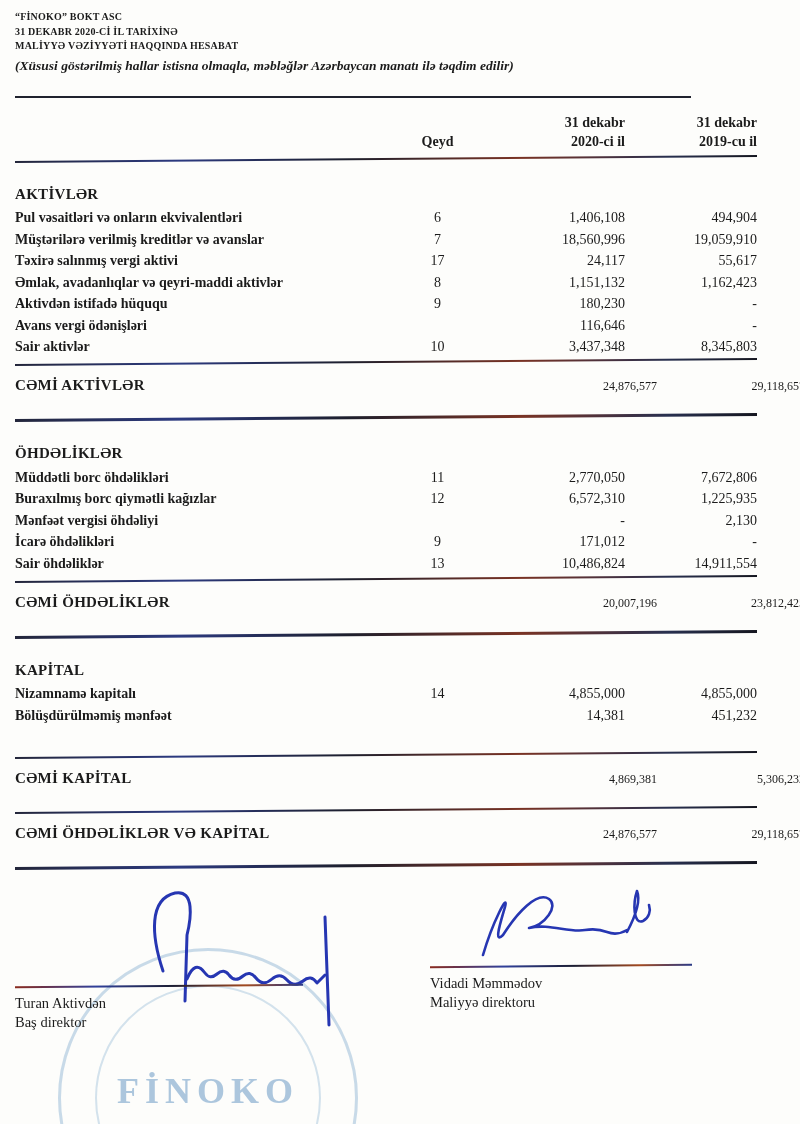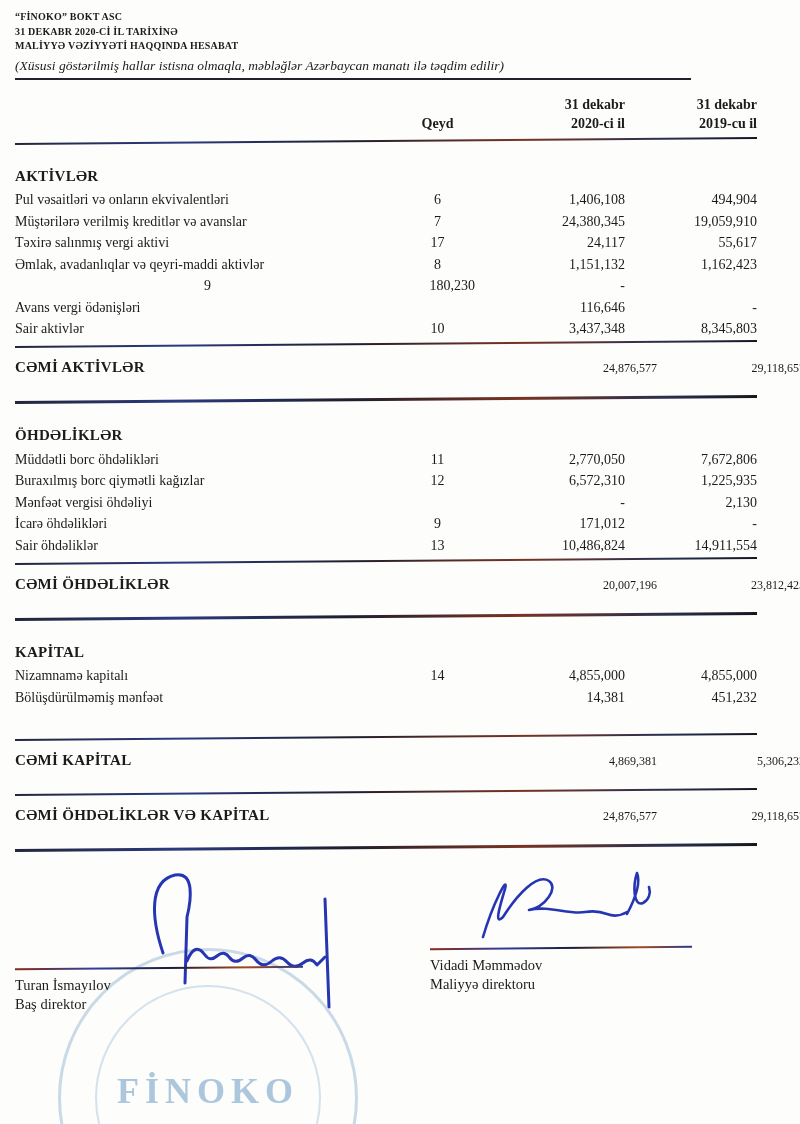--- a/index.html
+++ b/index.html
@@ -18,8 +18,8 @@
   .doc-header { line-height:1.45; }
   .doc-header .line { font-size:10px; font-weight:bold; letter-spacing:.2px; }
   .doc-subnote {
-    font-size:13.5px; font-style:italic; font-weight:400;
-    margin-top:2px; padding-bottom:3px;
+    font-size:13.5px; font-style:italic; font-weight:700;
+    margin-top:2px; padding-bottom:21px;
     border-bottom:2px solid #20222e;
     width:676px;
   }

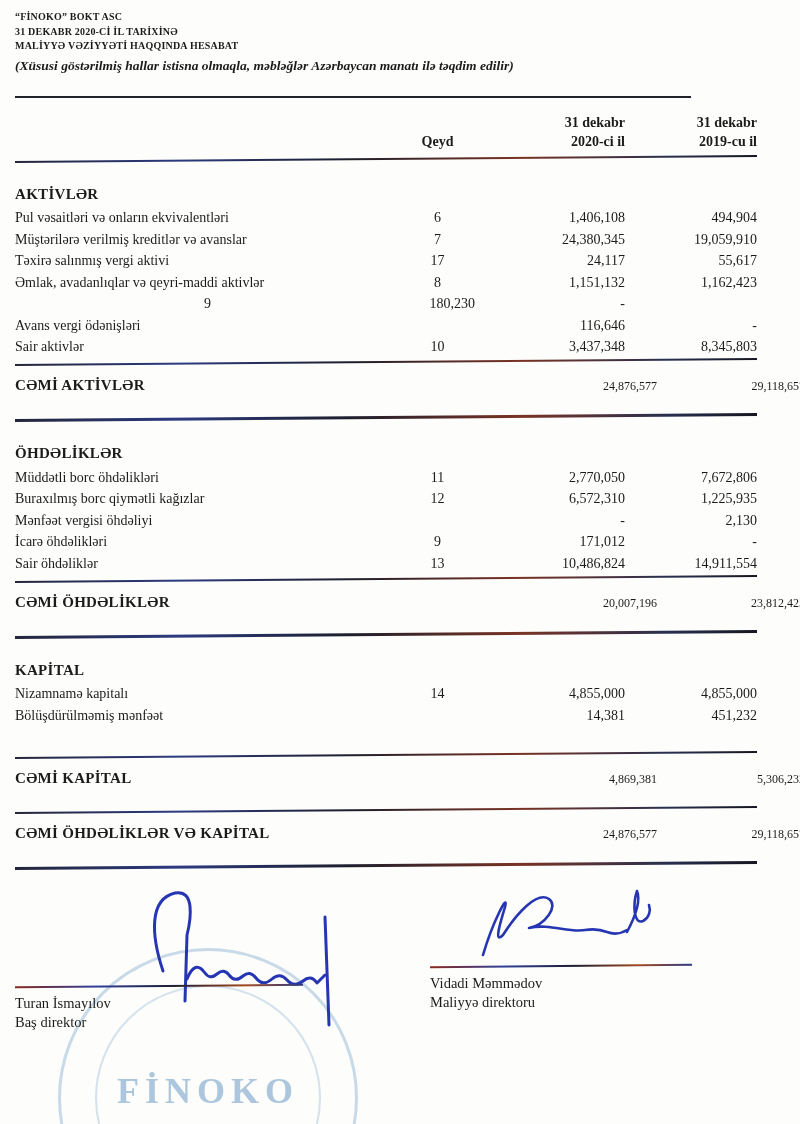--- a/index.html
+++ b/index.html
@@ -29,7 +29,7 @@
     grid-template-columns:385px 75px 150px 132px;
     align-items:end;
   }
-  .c-label { font-size:14px; }
+  .c-label { font-size:14px;font-weight:bold; }
   .c-note  { font-size:14px; text-align:center; }
   .c-v     { font-size:14px; text-align:right; font-variant-numeric:tabular-nums; }
   .col-head { margin-top:16px; }

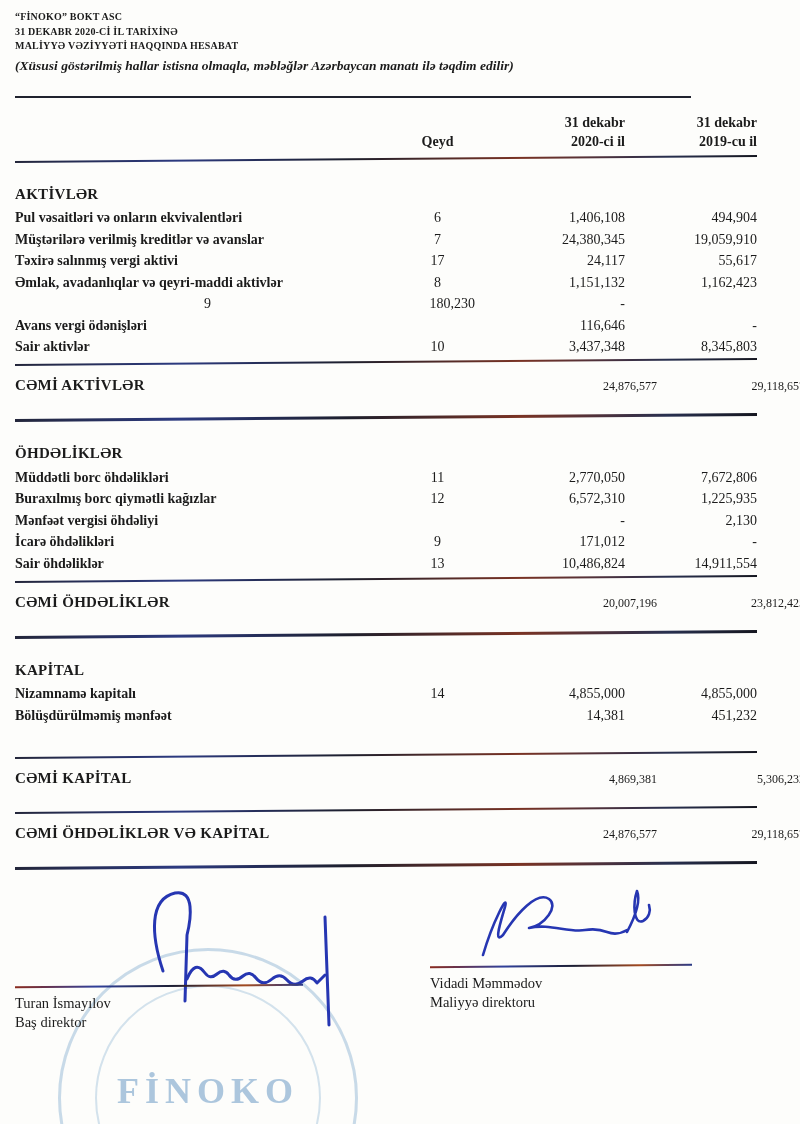--- a/index.html
+++ b/index.html
@@ -128,7 +128,7 @@
   <div class="grid-row tbl-row">
     <span class="c-label">Müştərilərə verilmiş kreditlər və avanslar</span>
     <span class="c-note">7</span>
-    <span class="c-v">24,380,345</span>
+    <span class="c-v">18,560,996</span>
     <span class="c-v">19,059,910</span>
   </div>
   <div class="grid-row tbl-row">

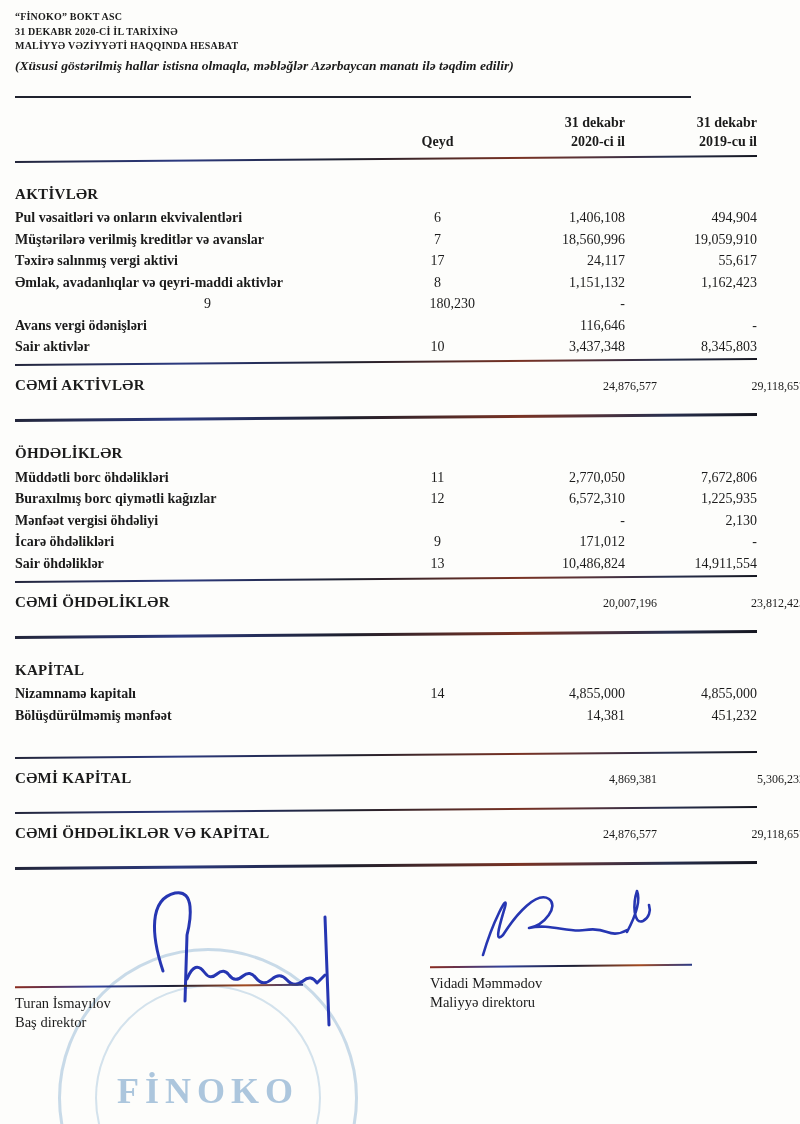--- a/index.html
+++ b/index.html
@@ -144,6 +144,7 @@
     <span class="c-v">1,162,423</span>
   </div>
   <div class="grid-row tbl-row">
+    <span class="c-label">Aktivdən istifadə hüququ</span>
     <span class="c-note">9</span>
     <span class="c-v">180,230</span>
     <span class="c-v">-</span>

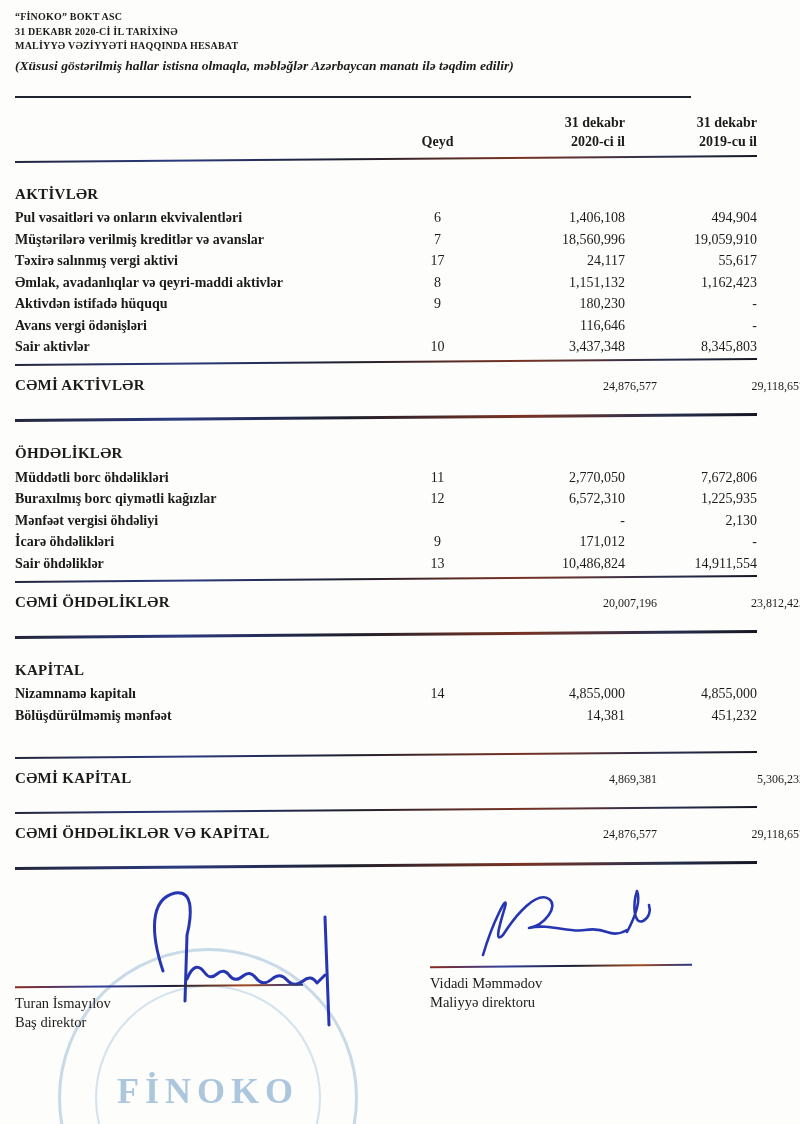--- a/index.html
+++ b/index.html
@@ -259,7 +259,7 @@
         </svg>
       </div>
       <div class="sig-line sig-line-left"></div>
-      <div class="sig-name">Turan İsmayılov</div>
+      <div class="sig-name">Turan Aktivdən</div>
       <div class="sig-title">Baş direktor</div>
     </div>
 

